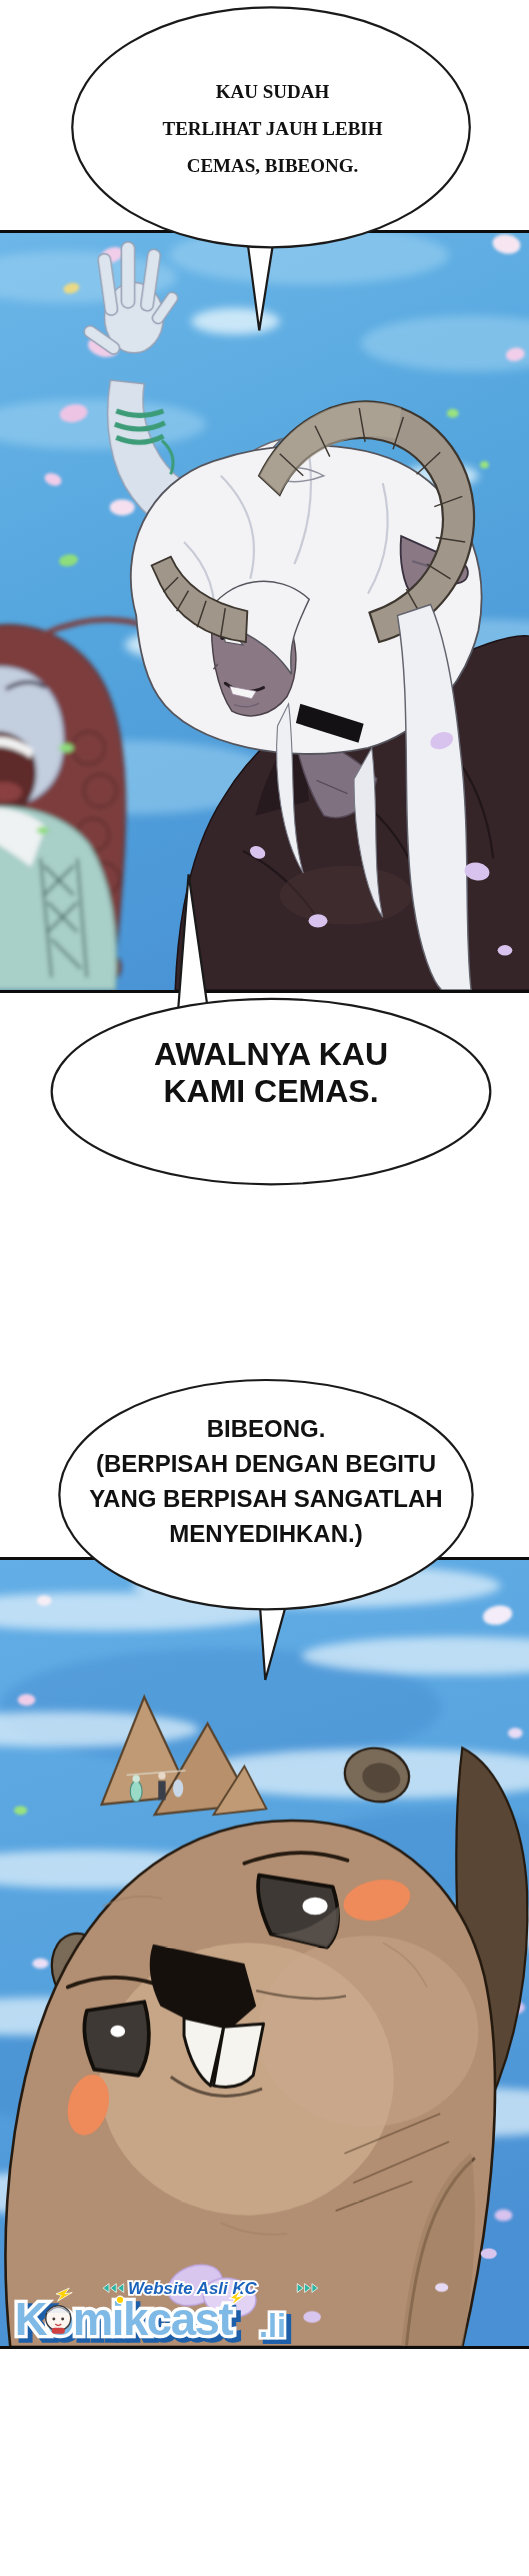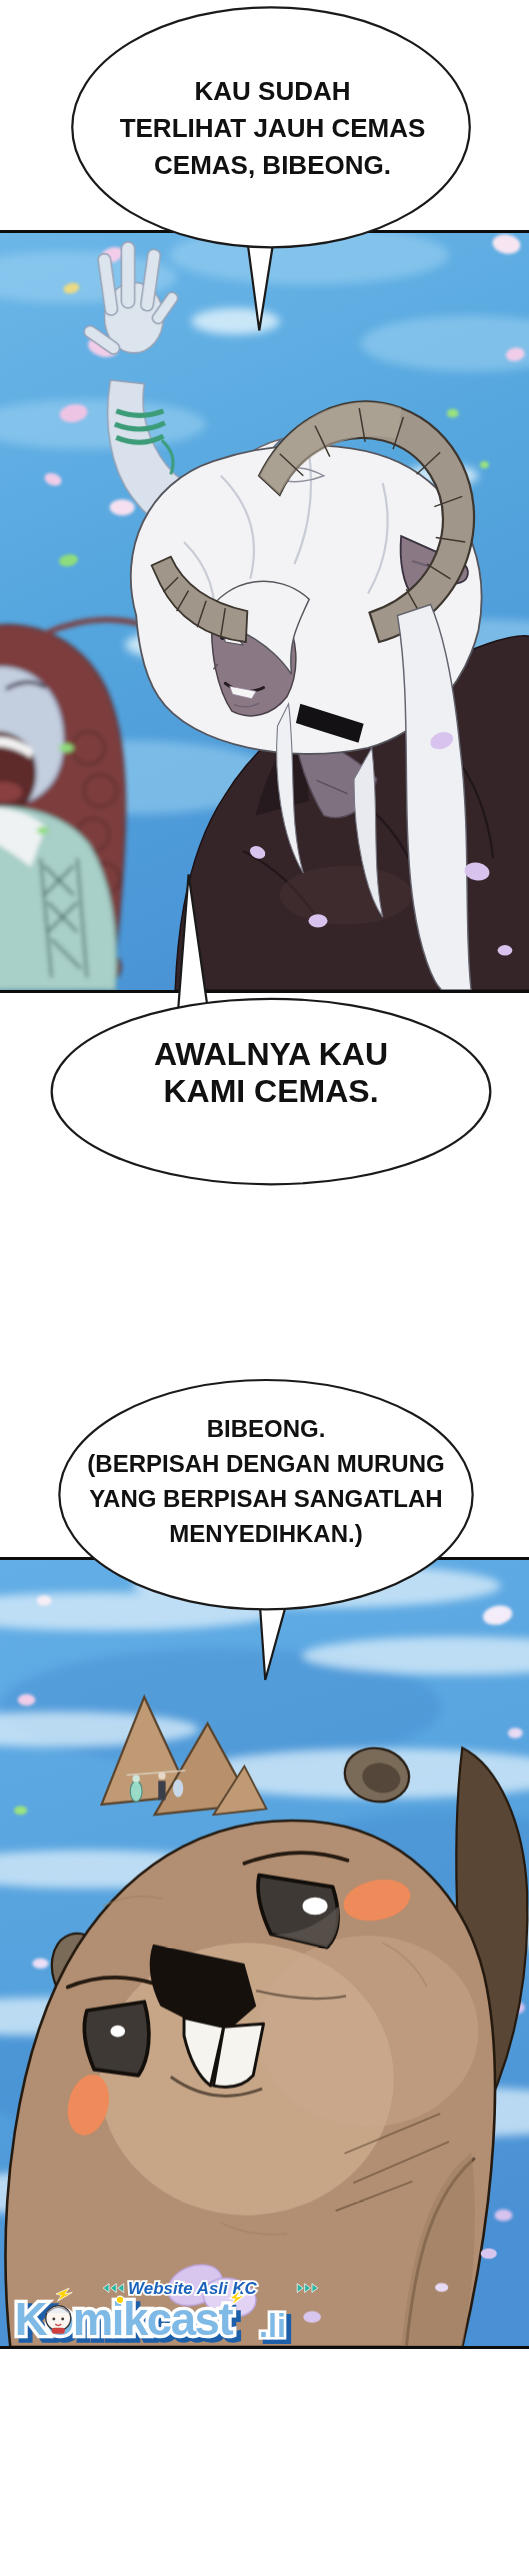--- a/index.html
+++ b/index.html
@@ -13,7 +13,7 @@
   .bubble-text{position:absolute;left:0;right:0;text-align:center;color:#111;
     font-weight:700;letter-spacing:0px;}
   .bubble-text span{display:block;}
-  #bubble-1 .bubble-text{top:71px;font-size:26px;line-height:37px;}
+  #bubble-1 .bubble-text{top:71px;font-size:19px;line-height:37px;font-family:Liberation Serif, serif;}
   #bubble-2 .bubble-text{top:166px;font-size:32px;line-height:37px;}
   #bubble-3 .bubble-text{top:34px;font-size:24px;line-height:35px;}
   #watermark{position:absolute;left:8.8px;top:2266px;width:353px;height:87px;z-index:5;}

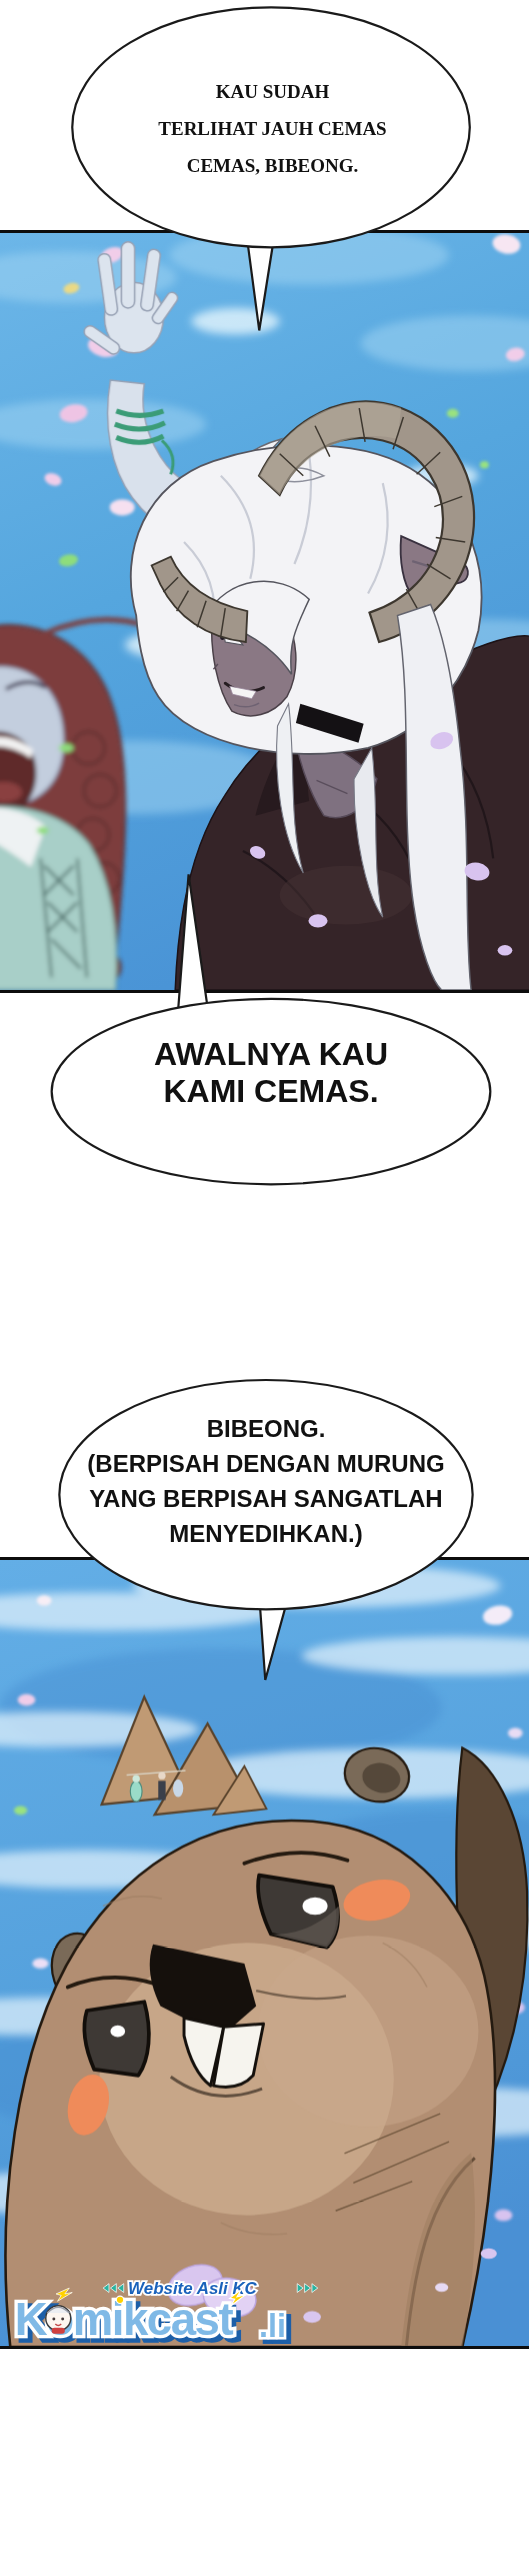--- a/index.html
+++ b/index.html
@@ -324,7 +324,7 @@
     </svg>
     <div class="bubble-text">
       <span>KAU SUDAH</span>
-      <span>TERLIHAT JAUH CEMAS</span>
+      <span>TERLIHAT JAUH LEBIH</span>
       <span>CEMAS, BIBEONG.</span>
     </div>
   </div>

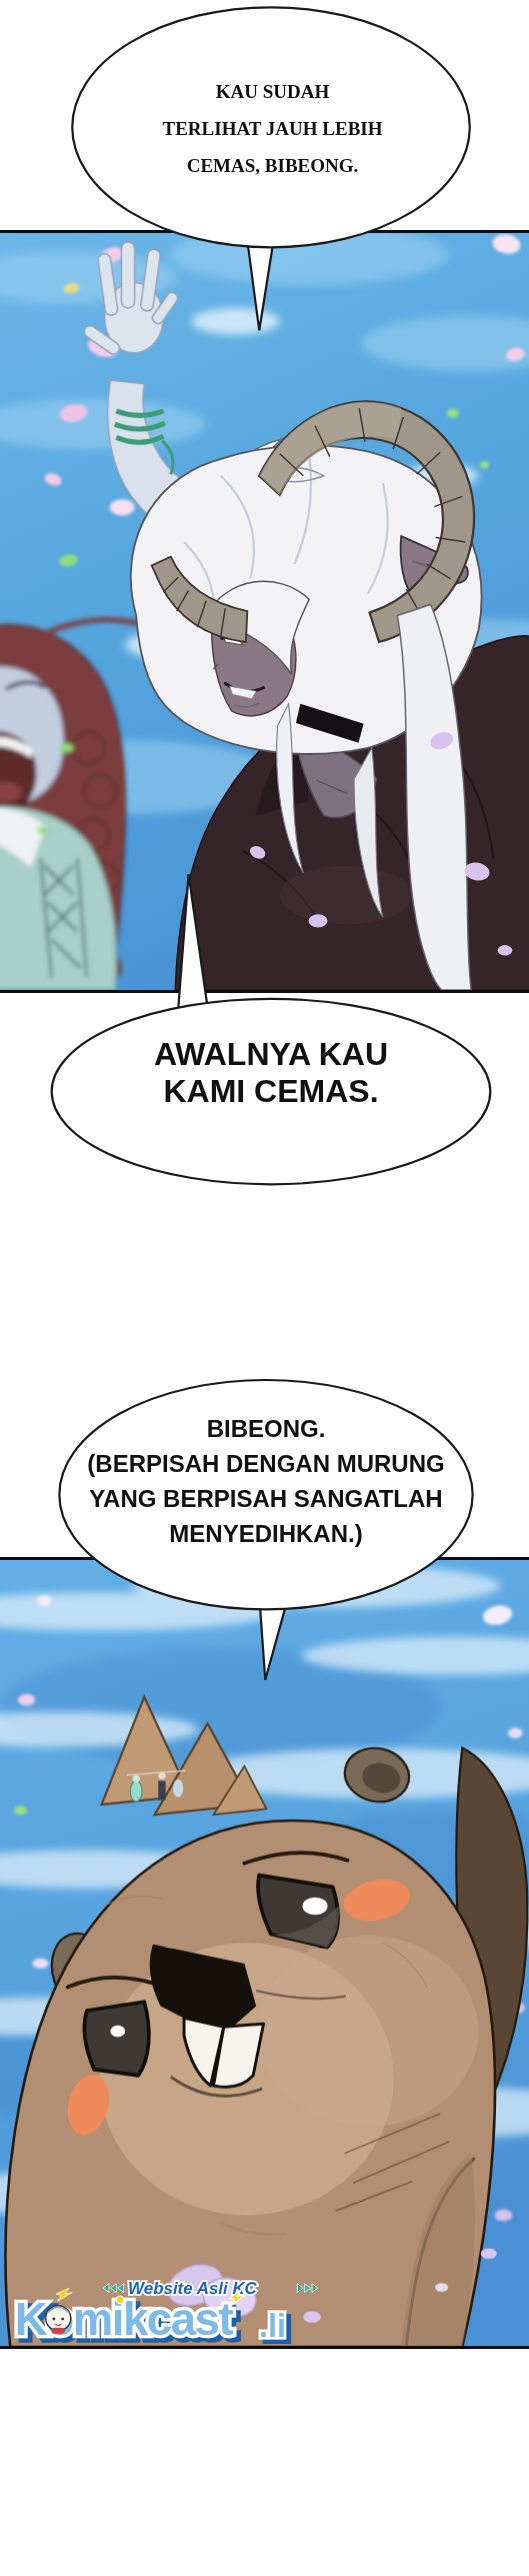--- a/index.html
+++ b/index.html
@@ -347,7 +347,7 @@
     </svg>
     <div class="bubble-text">
       <span>BIBEONG.</span>
-      <span>(BERPISAH DENGAN MURUNG</span>
+      <span>(BERPISAH DENGAN BEGITU</span>
       <span>YANG BERPISAH SANGATLAH</span>
       <span>MENYEDIHKAN.)</span>
     </div>

